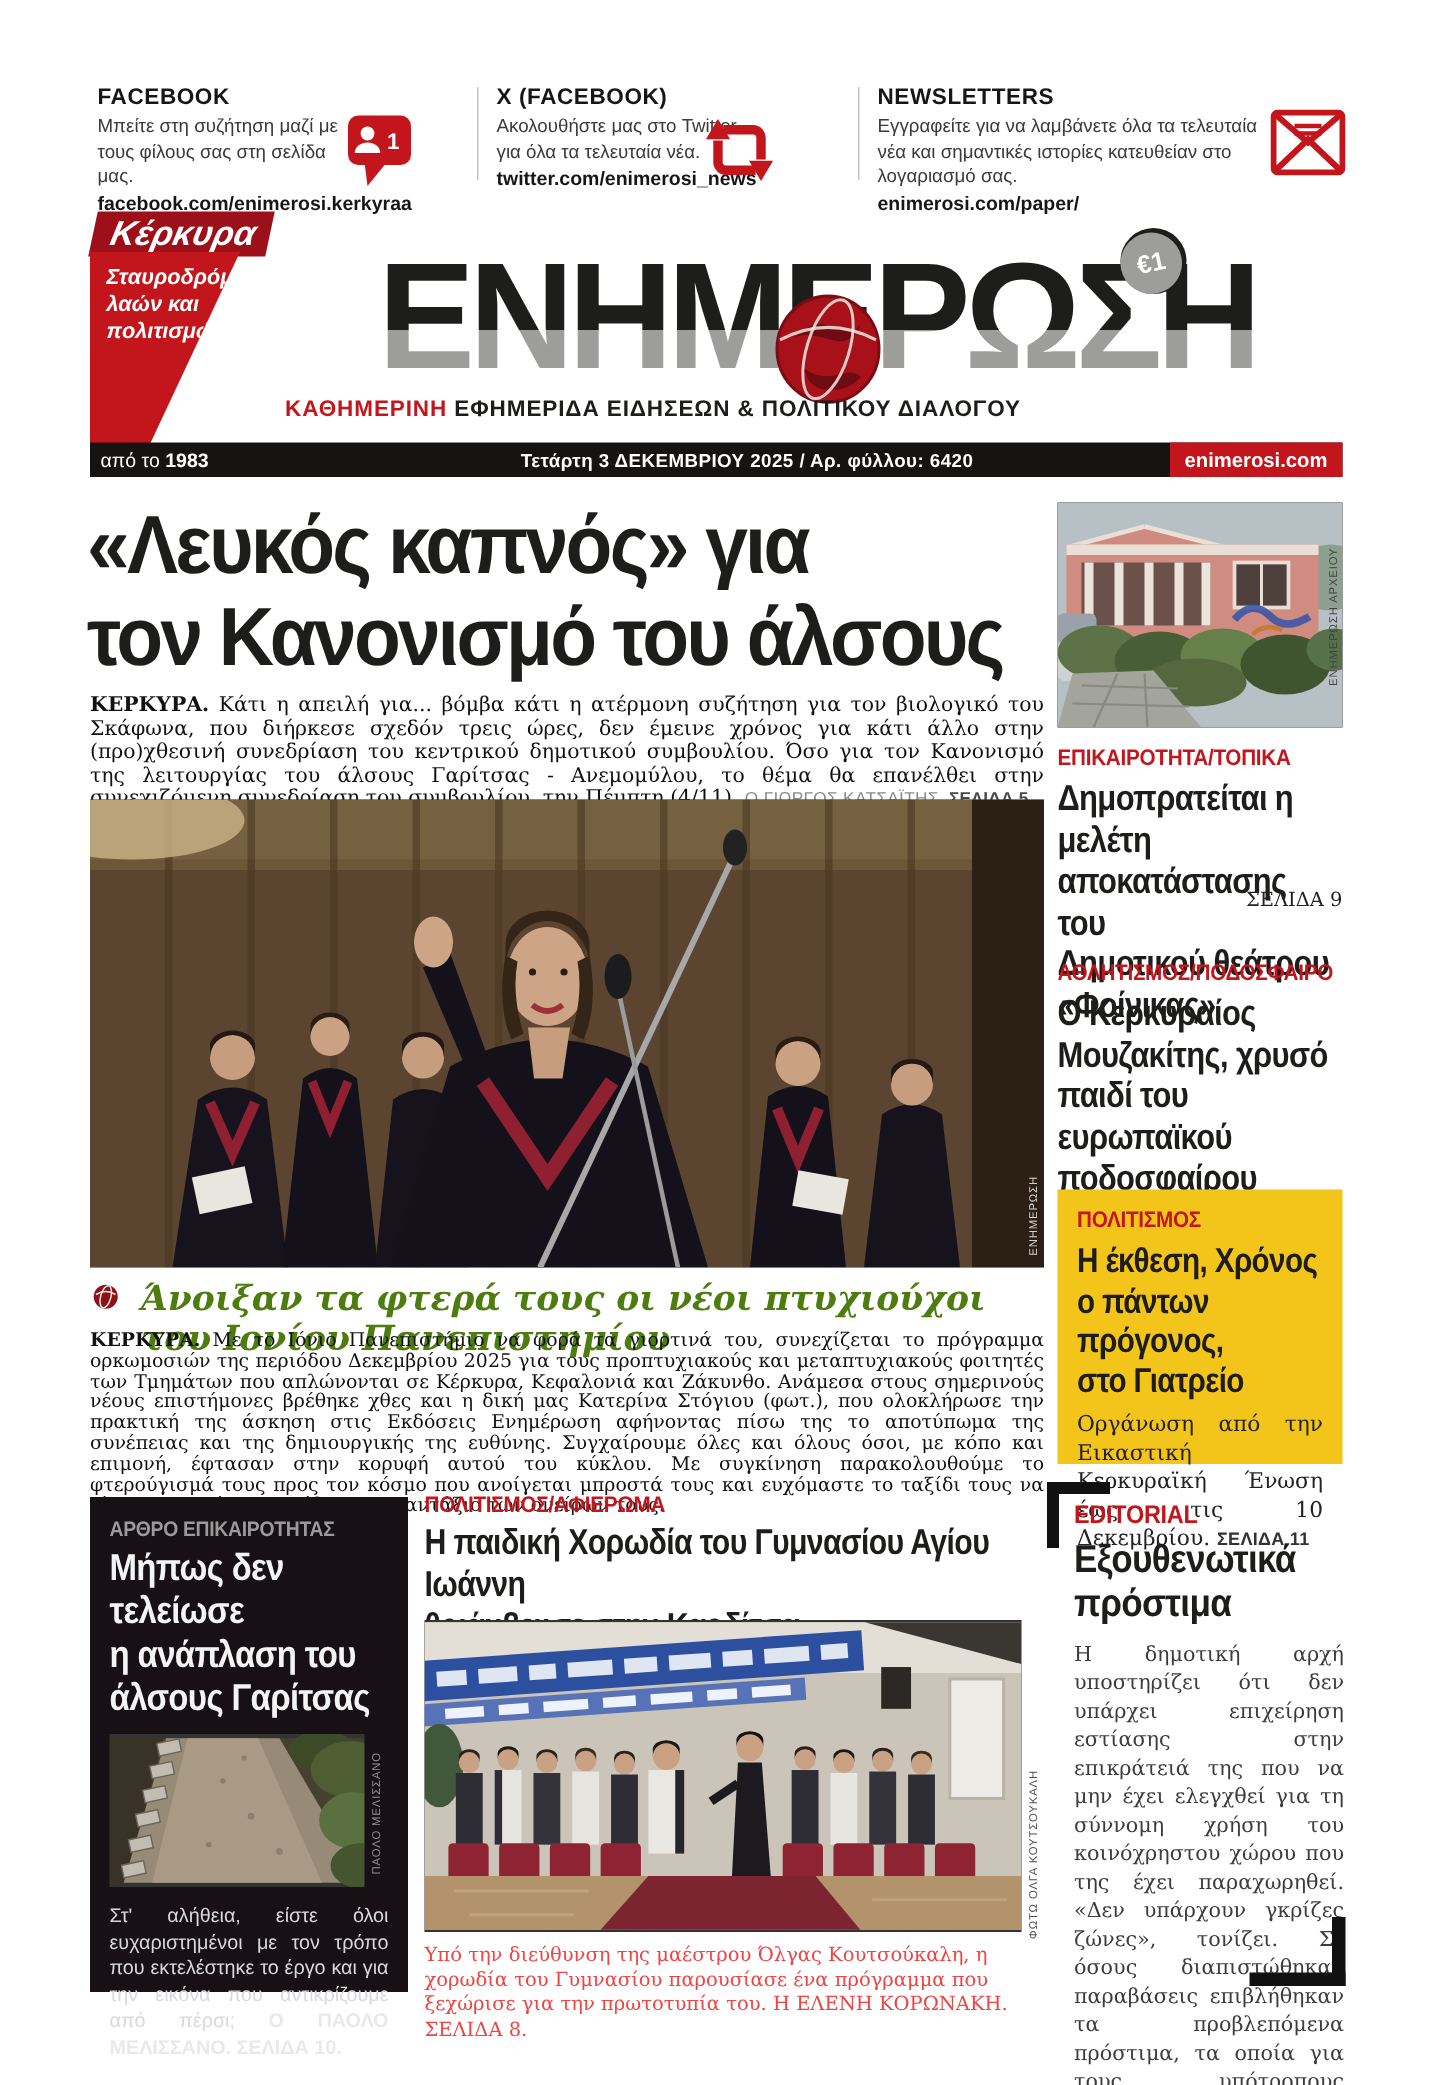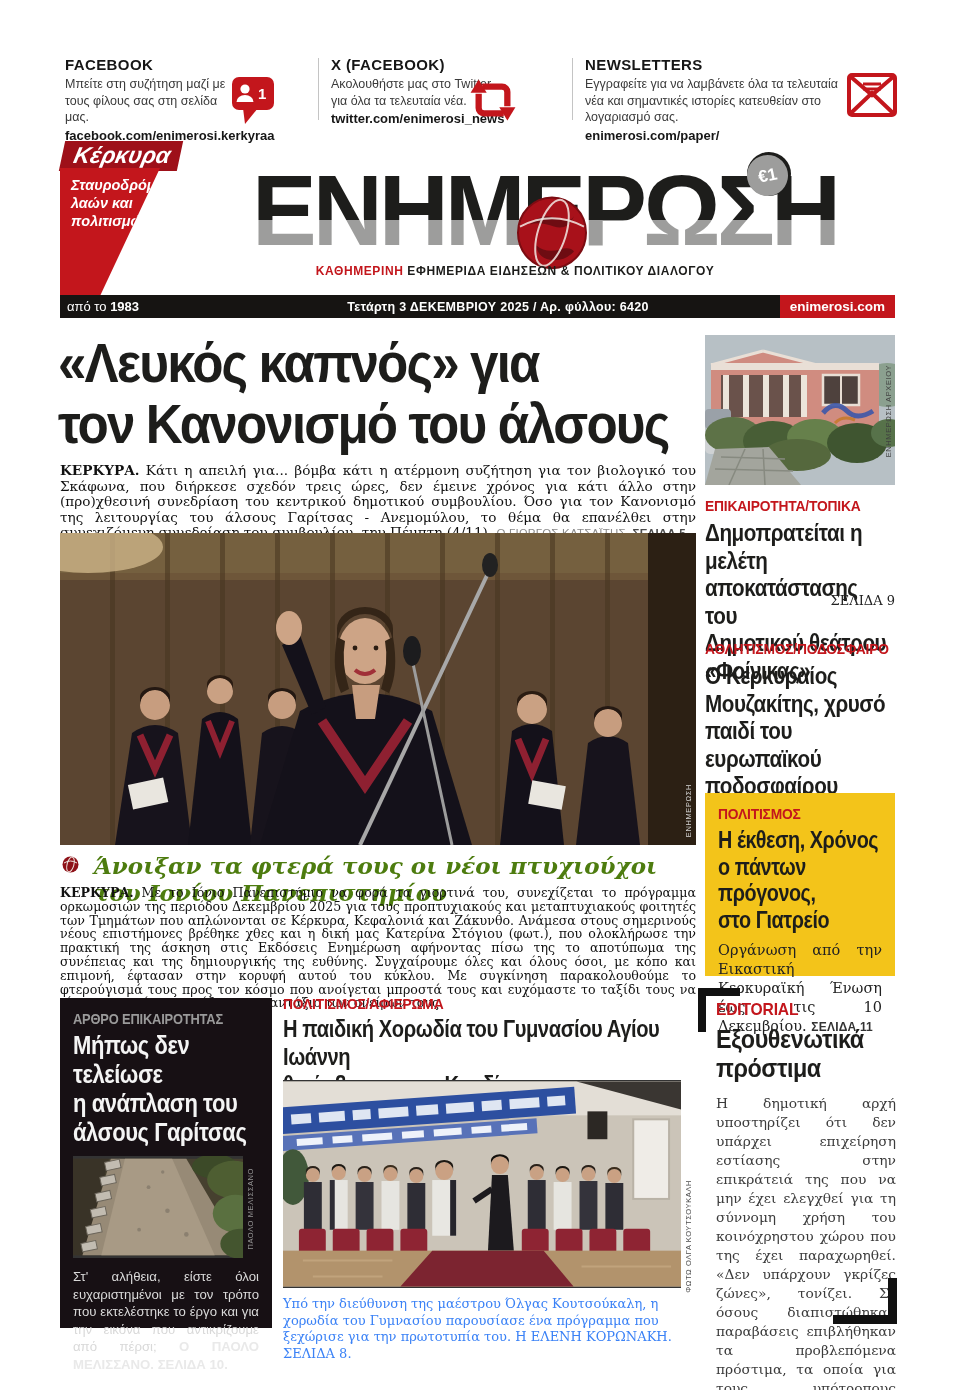--- a/index.html
+++ b/index.html
@@ -33,7 +33,7 @@
   .price-inner { position:absolute; left:0; top:3px; width:41px; height:41px; border-radius:50%;
                  background:#9d9d9c; display:flex; align-items:center; justify-content:center;
                  color:#fff; font-weight:bold; font-size:17px; transform:rotate(-12deg); }
-  .tagline { font-size:12px; font-weight:bold; letter-spacing:.6px; text-align:center; }
+  .tagline { font-size:15px; font-weight:bold; letter-spacing:.6px; text-align:left; }
   .tagline .red { color:#c3161c; }
   .issue-bar { background:#161412; color:#fff; display:flex; align-items:center; }
   .since { font-size:13px; padding-left:7px; }

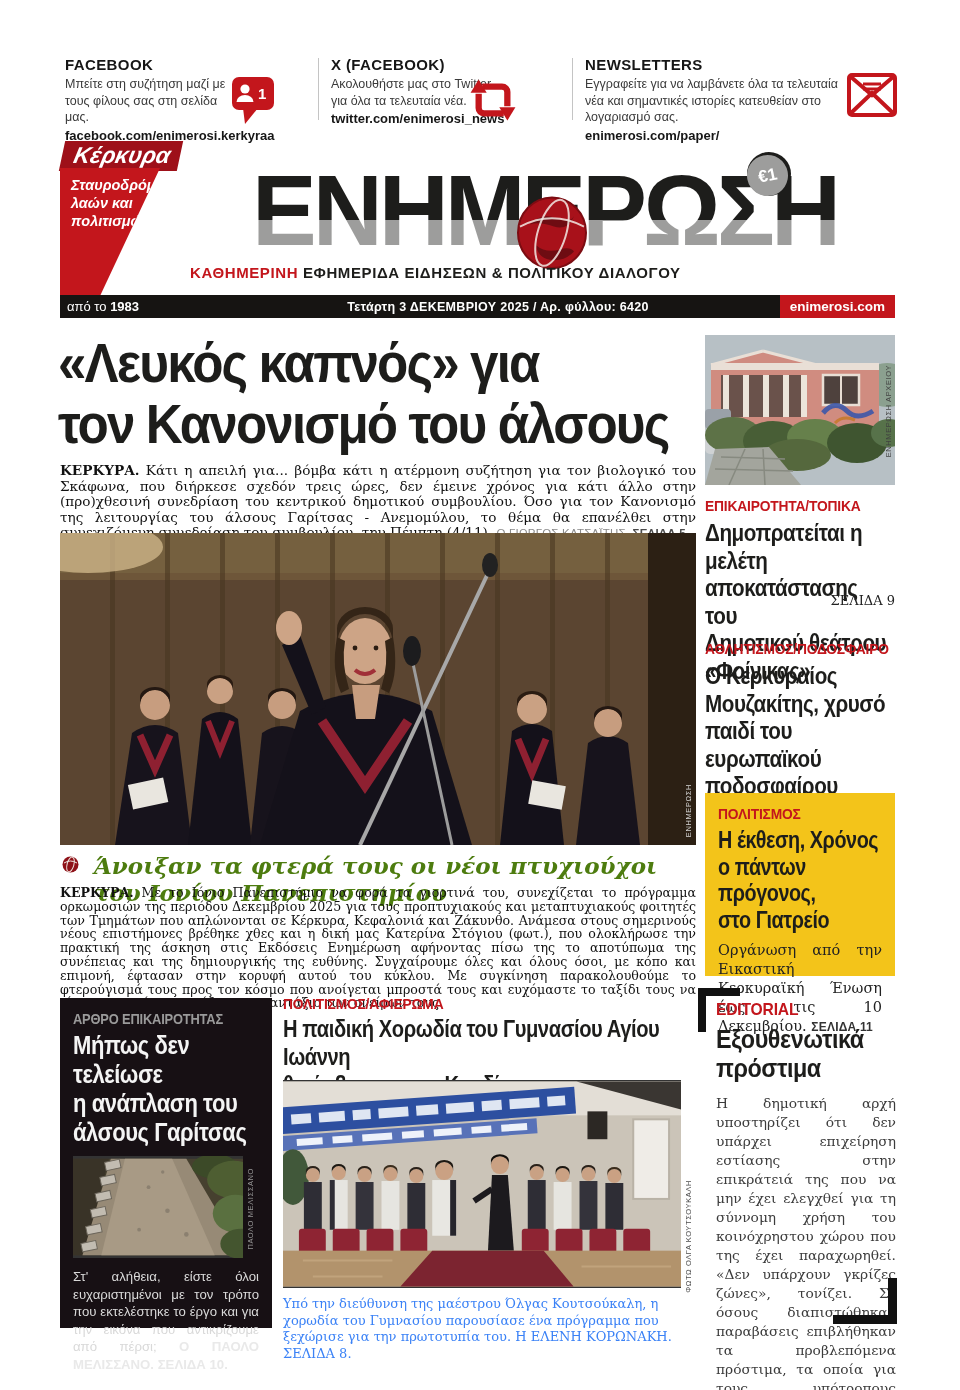--- a/index.html
+++ b/index.html
@@ -90,7 +90,7 @@
 
   .choir-head { font-weight:800; font-size:24px; line-height:28px; letter-spacing:-.5px;
                 white-space:pre-line; transform:scaleX(.84); transform-origin:0 0; width:119%; color:#1d1d1b; }
-  .choir-cap { font-family:"DejaVu Serif",serif; font-size:13px; line-height:16.5px; color:#3b82f6; }
+  .choir-cap { font-family:"DejaVu Serif",serif; font-size:13px; line-height:16.5px; color:#ef4444; }
 </style>
 </head>
 <body>

